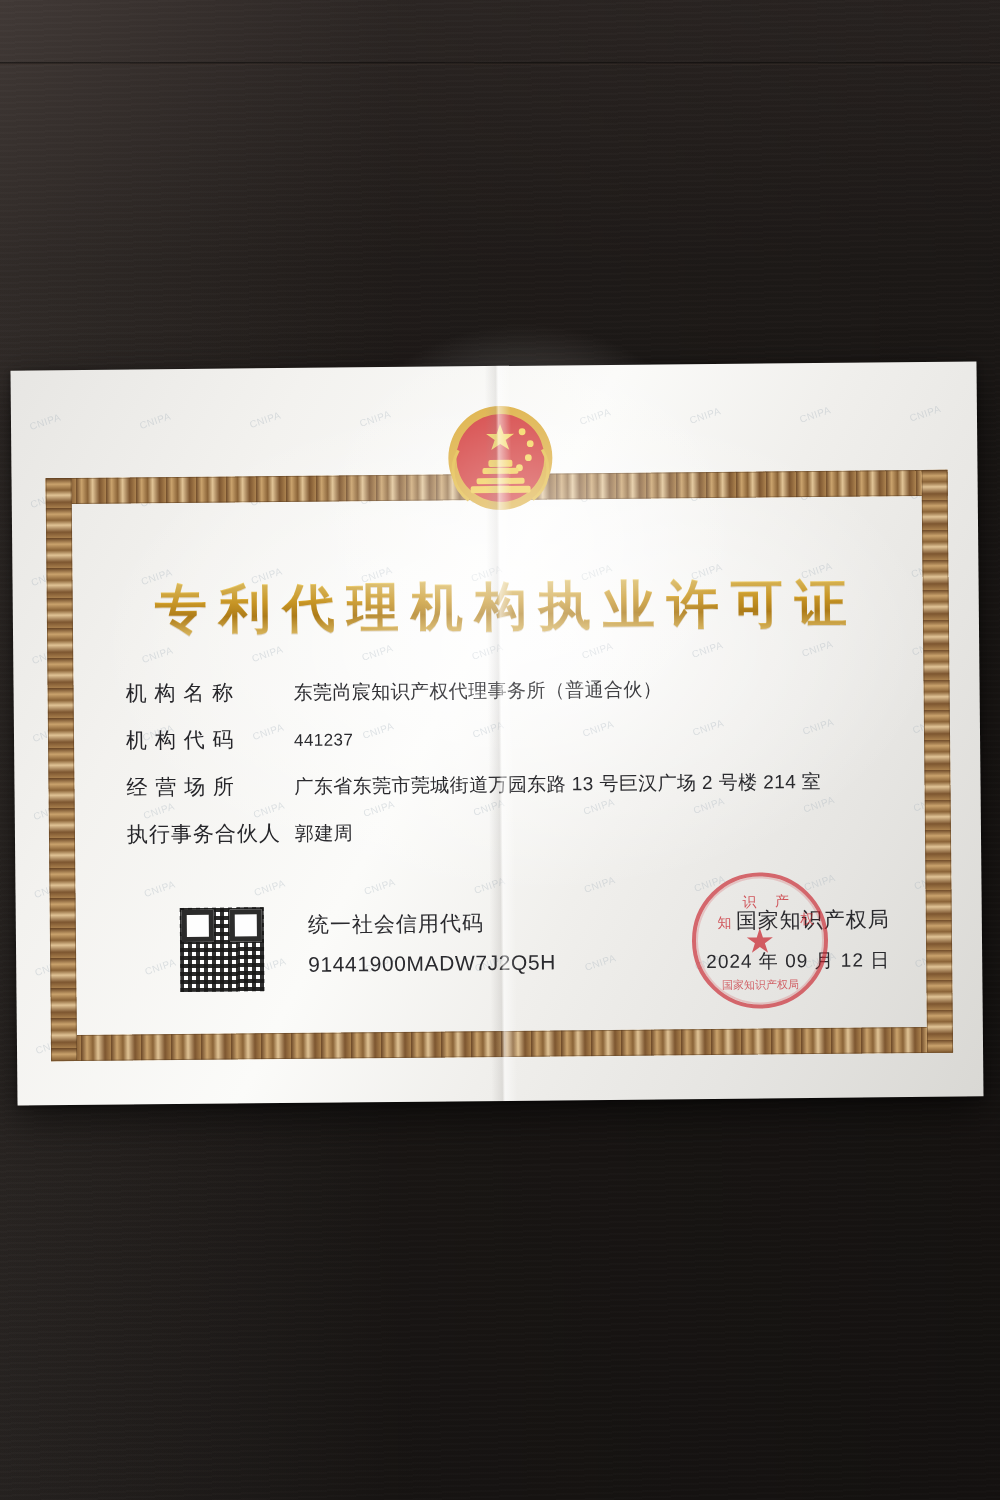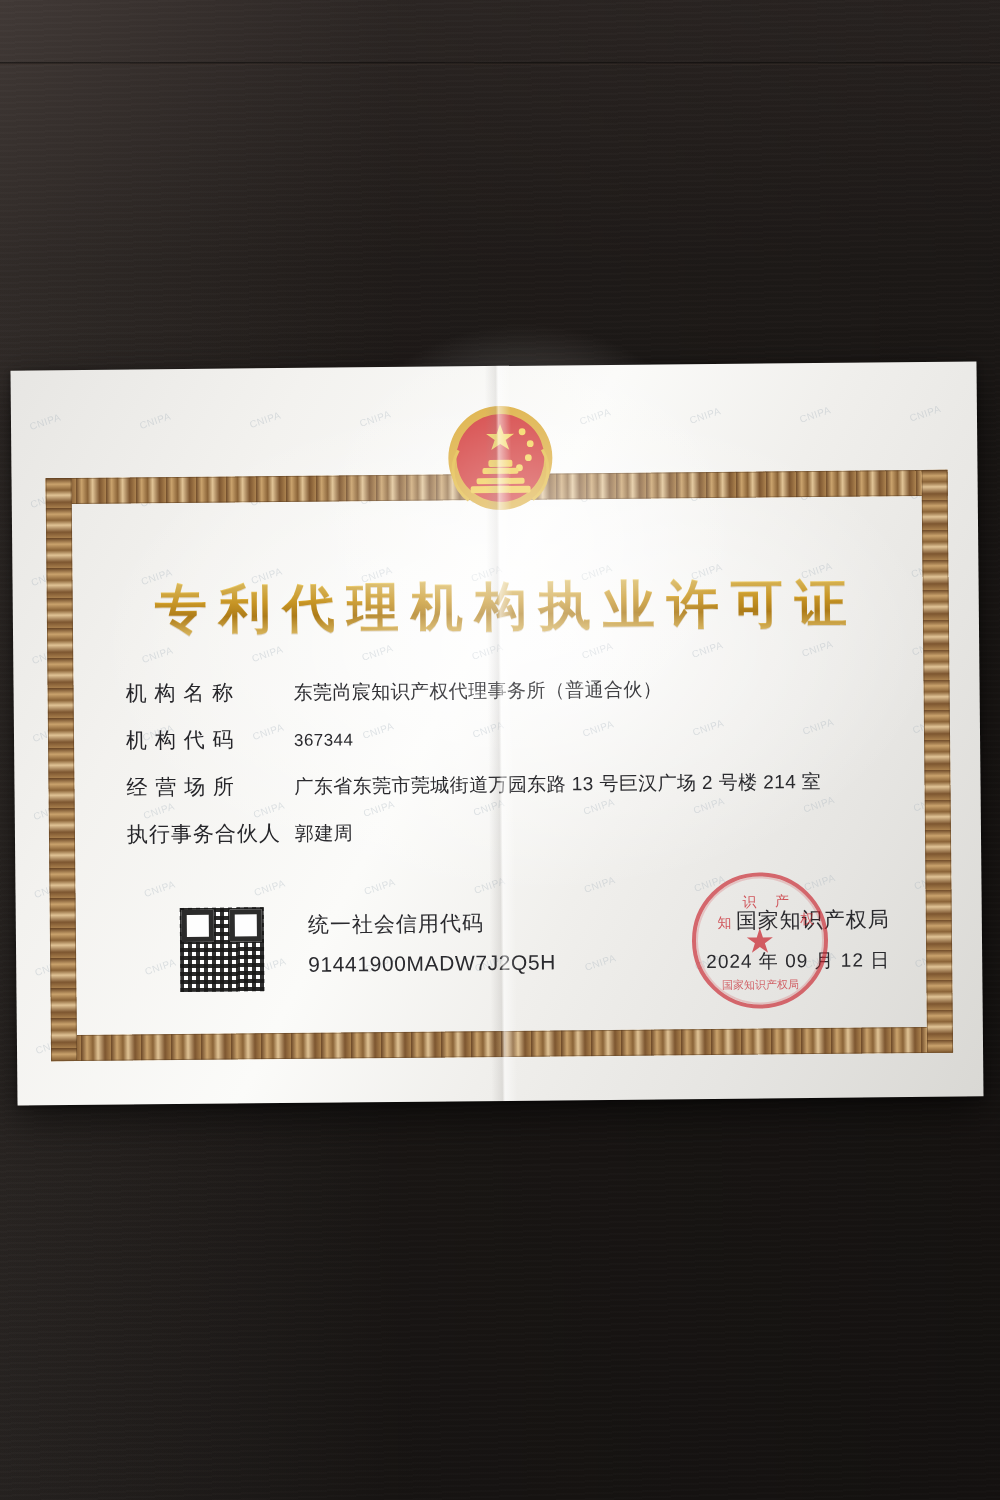--- a/index.html
+++ b/index.html
@@ -426,7 +426,7 @@
 
       <div class="field-row">
         <div class="field-label">机 构 代 码</div>
-        <div class="field-value small">367344</div>
+        <div class="field-value small">441237</div>
       </div>
 
       <div class="field-row">

